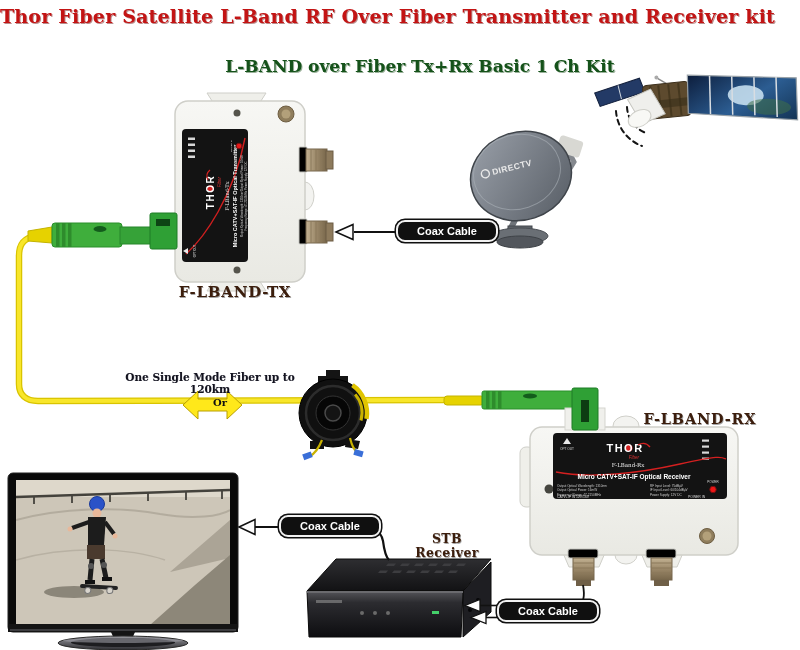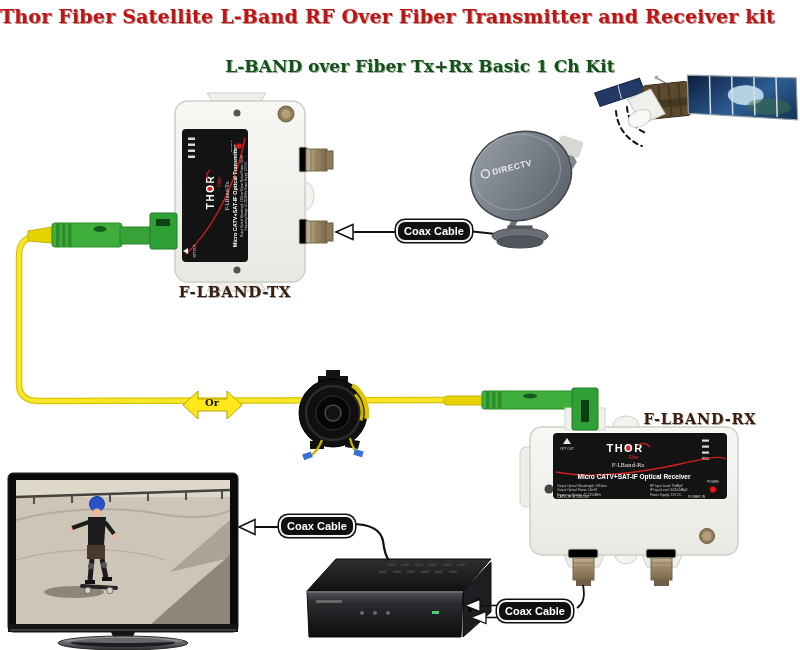--- a/index.html
+++ b/index.html
@@ -14,7 +14,7 @@
        color:#15521a;text-shadow:1px 1px 0 rgba(0,60,0,.4);margin-left:20px;}
   .chip{position:absolute;background:#101010;color:#fff;border:2px solid #f2f2f2;
         box-shadow:0 0 0 1.5px #101010;border-radius:9px;font-size:11px;font-weight:bold;
-        padding:3px 6px;line-height:1.1;white-space:nowrap;}
+        padding:3px 19px;line-height:1.1;white-space:nowrap;}
   .cap{position:absolute;font-family:"DejaVu Serif",serif;font-weight:bold;color:#3c1e0d;
        text-shadow:.6px .8px .6px rgba(0,0,0,.35);text-align:center;letter-spacing:.8px;}
   .fnote{position:absolute;font-family:"DejaVu Serif",serif;font-weight:bold;font-size:10.5px;

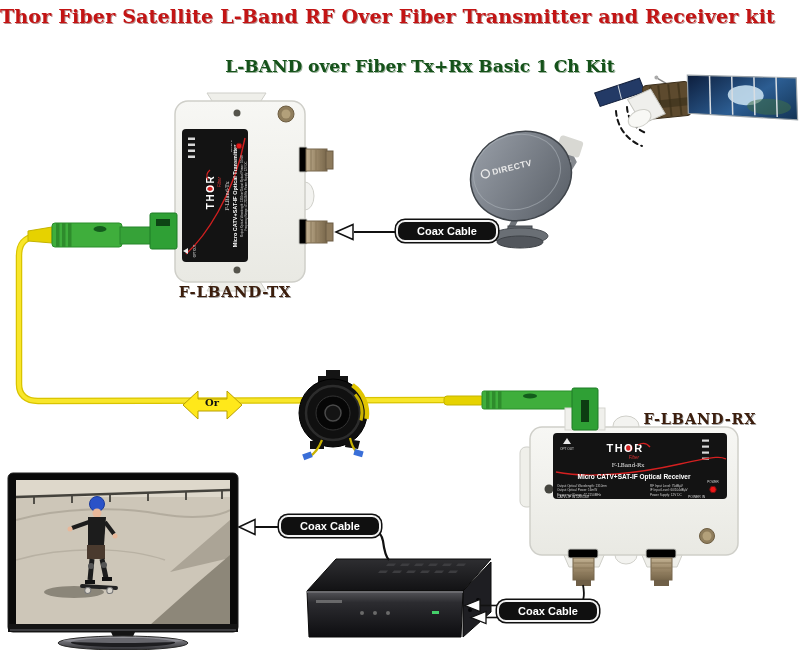--- a/index.html
+++ b/index.html
@@ -366,6 +366,7 @@
 <div class="cap" style="left:160px;top:283px;width:150px;font-size:15px;">F-LBAND-TX</div>
 <div class="cap" style="left:635px;top:410px;width:130px;font-size:14.5px;">F-LBAND-RX</div>
 
+<div class="fnote" style="left:110px;top:371px;width:200px;">One Single Mode Fiber up to 120km</div>
 <div class="orlbl">Or</div>
 
 <div class="chip" style="left:396px;top:220px;">Coax Cable</div>

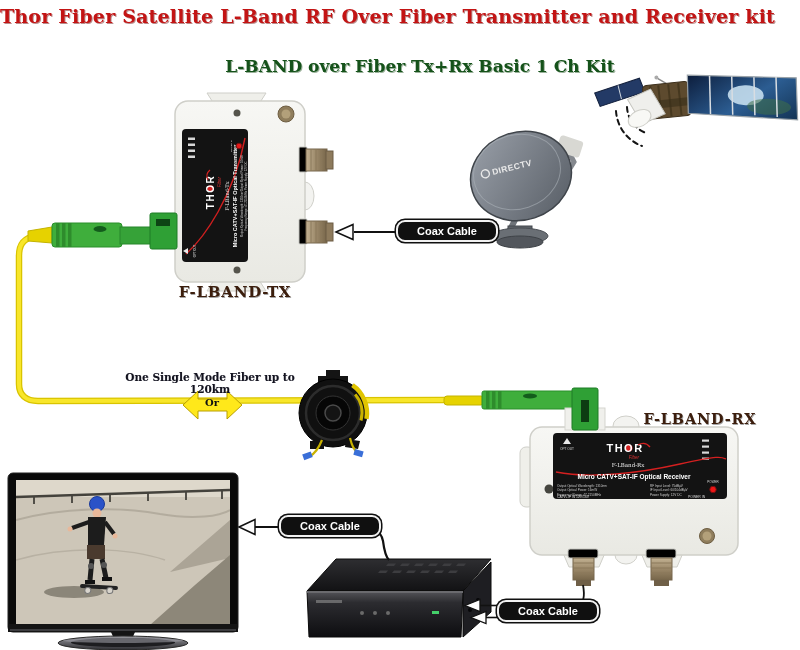--- a/index.html
+++ b/index.html
@@ -19,7 +19,7 @@
        text-shadow:.6px .8px .6px rgba(0,0,0,.35);text-align:center;letter-spacing:.8px;}
   .fnote{position:absolute;font-family:"DejaVu Serif",serif;font-weight:bold;font-size:10.5px;
          color:#13131f;text-align:center;text-shadow:.4px .4px 0 rgba(0,0,30,.3);}
-  .orlbl{position:absolute;left:197px;top:397px;width:30px;text-align:center;
+  .orlbl{position:absolute;left:197px;top:397px;width:30px;text-align:right;
          font-family:"DejaVu Serif",serif;font-weight:bold;font-size:10px;color:#101010;}
 </style>
 </head>

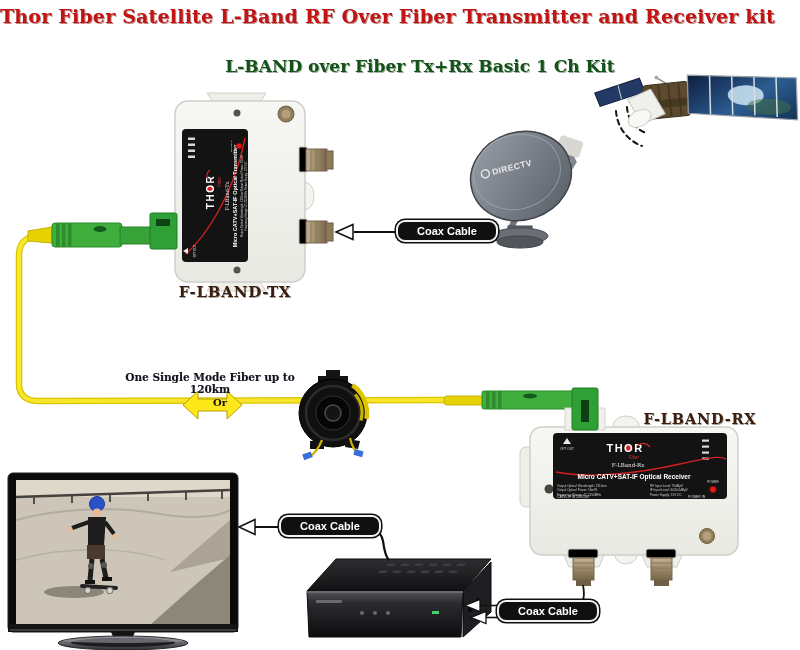--- a/index.html
+++ b/index.html
@@ -365,6 +365,10 @@
 
 <div class="cap" style="left:160px;top:283px;width:150px;font-size:15px;">F-LBAND-TX</div>
 <div class="cap" style="left:635px;top:410px;width:130px;font-size:14.5px;">F-LBAND-RX</div>
+<div class="cap" style="left:407px;top:532px;width:80px;font-size:12.5px;line-height:1.1;letter-spacing:.4px;">
+  <div>STB</div>
+  <div>Receiver</div>
+</div>
 
 <div class="fnote" style="left:110px;top:371px;width:200px;">One Single Mode Fiber up to 120km</div>
 <div class="orlbl">Or</div>

